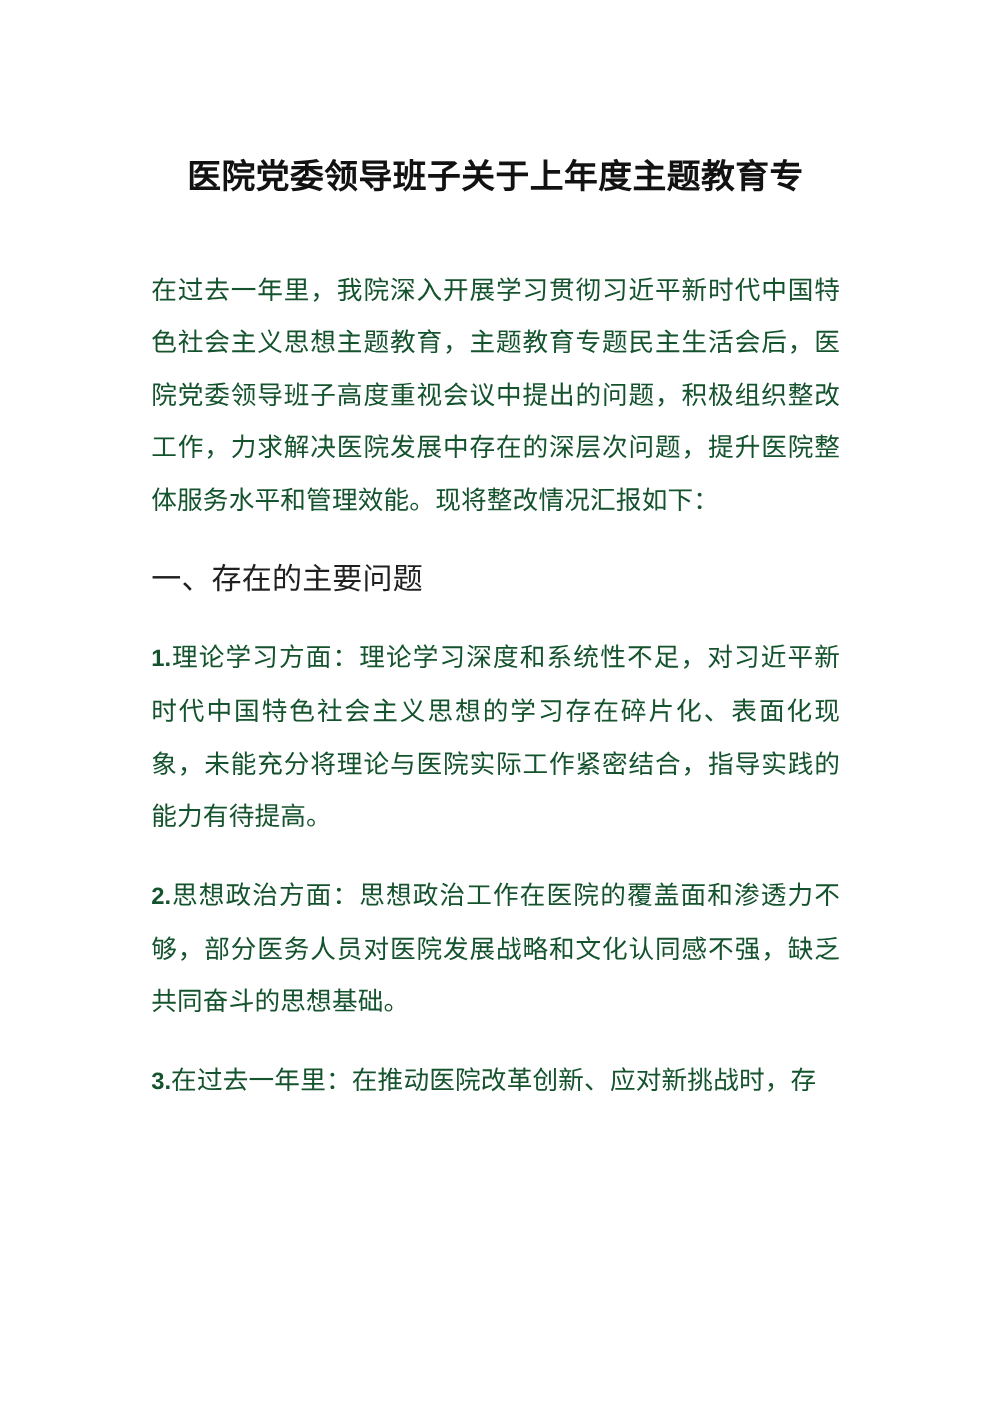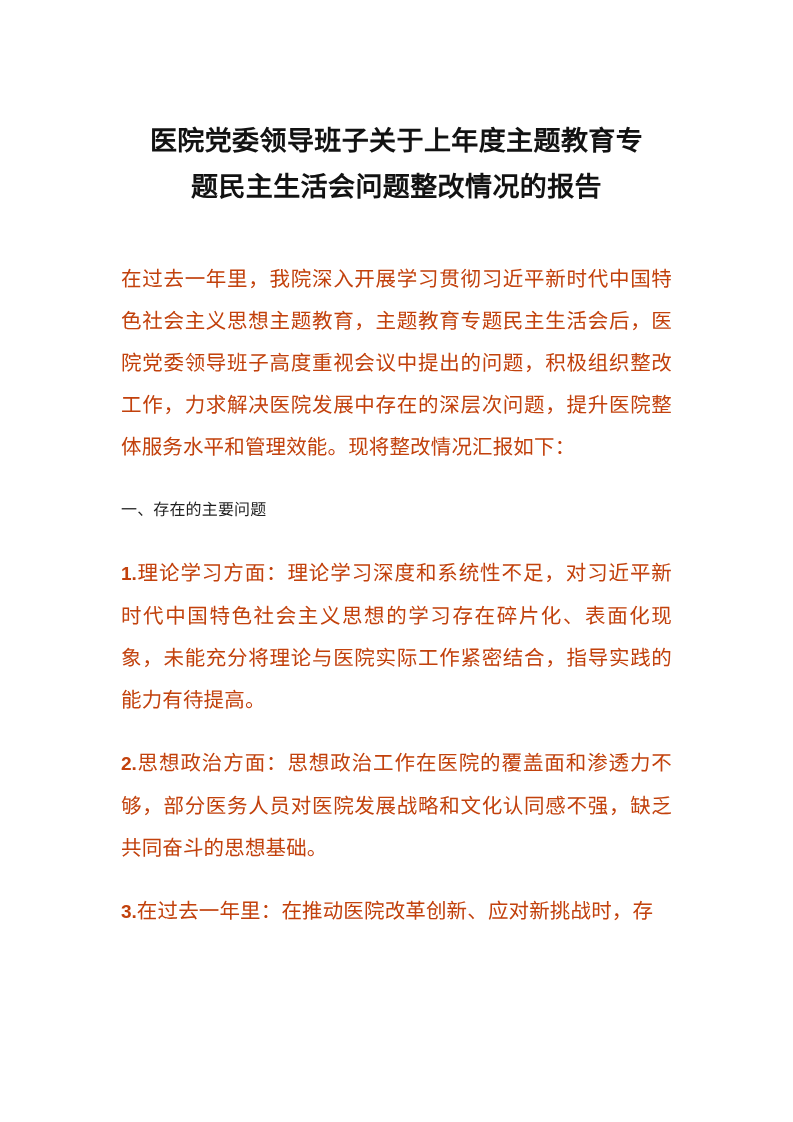--- a/index.html
+++ b/index.html
@@ -99,7 +99,6 @@
 
     <h1 class="doc-title">
       <span class="t-line">医院党委领导班子关于上年度主题教育专</span>
-      <span class="t-line">题民主生活会问题整改情况的报告</span>
     </h1>
 
     <div class="body-block">

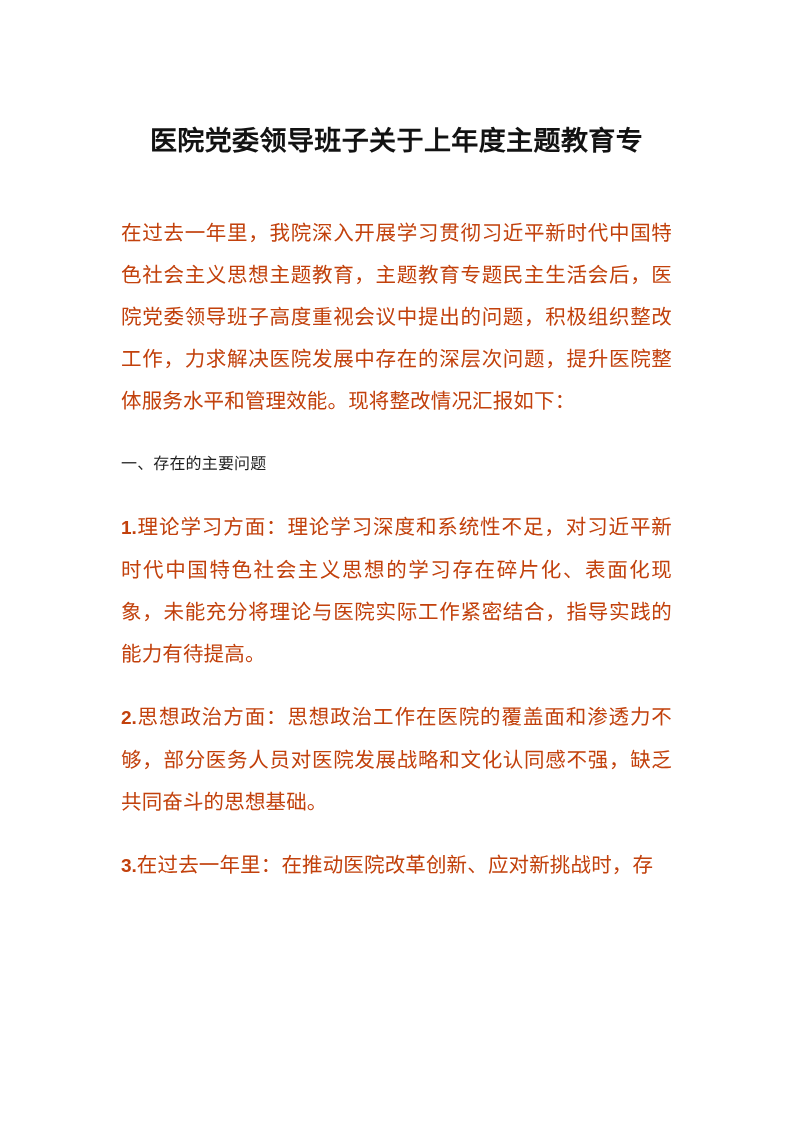--- a/index.html
+++ b/index.html
@@ -62,7 +62,7 @@
     text-align: justify;
     text-justify: inter-ideograph;
     letter-spacing: 0.15px;
-    color: #c2410c;
+    color: #14532d;
   }
 
   p.para:last-child {

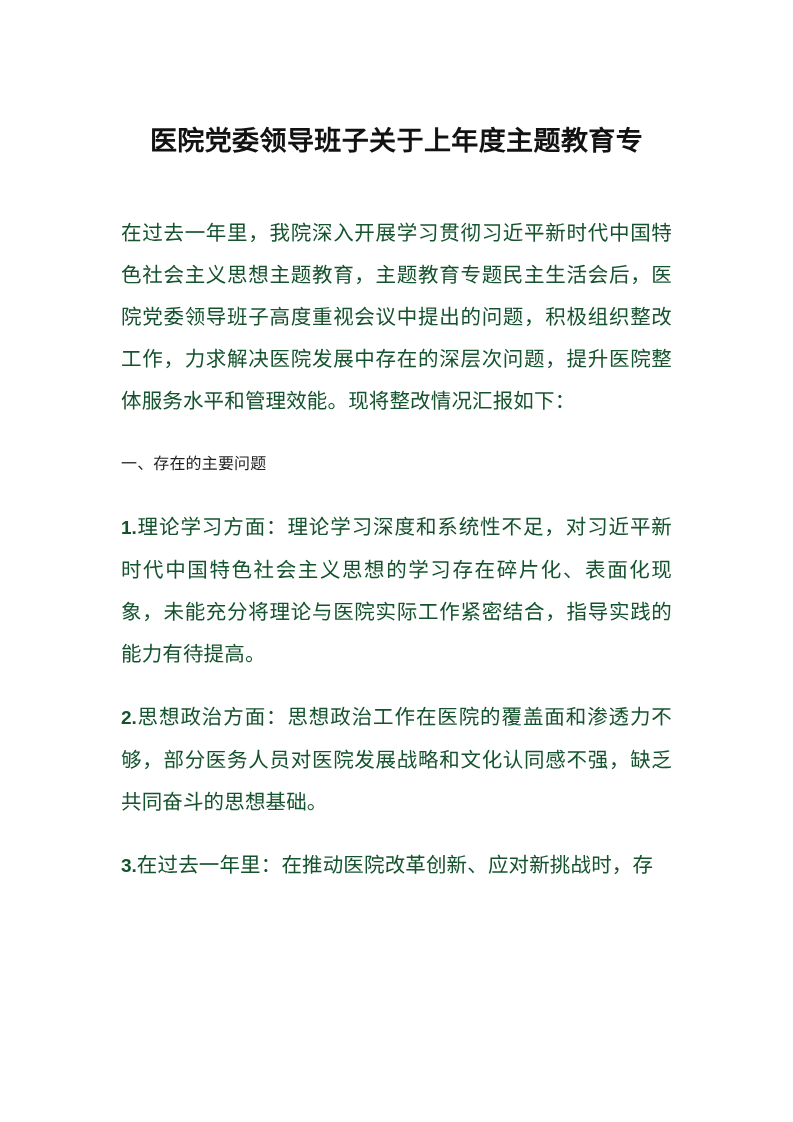--- a/index.html
+++ b/index.html
@@ -76,7 +76,7 @@
 
   .section-heading {
     margin: 21px 0 21px 0;
-    font-size: 16px;
+    font-size: 24px;
     line-height: 42px;
     letter-spacing: 0.15px;
     color: #1f1f1f;

